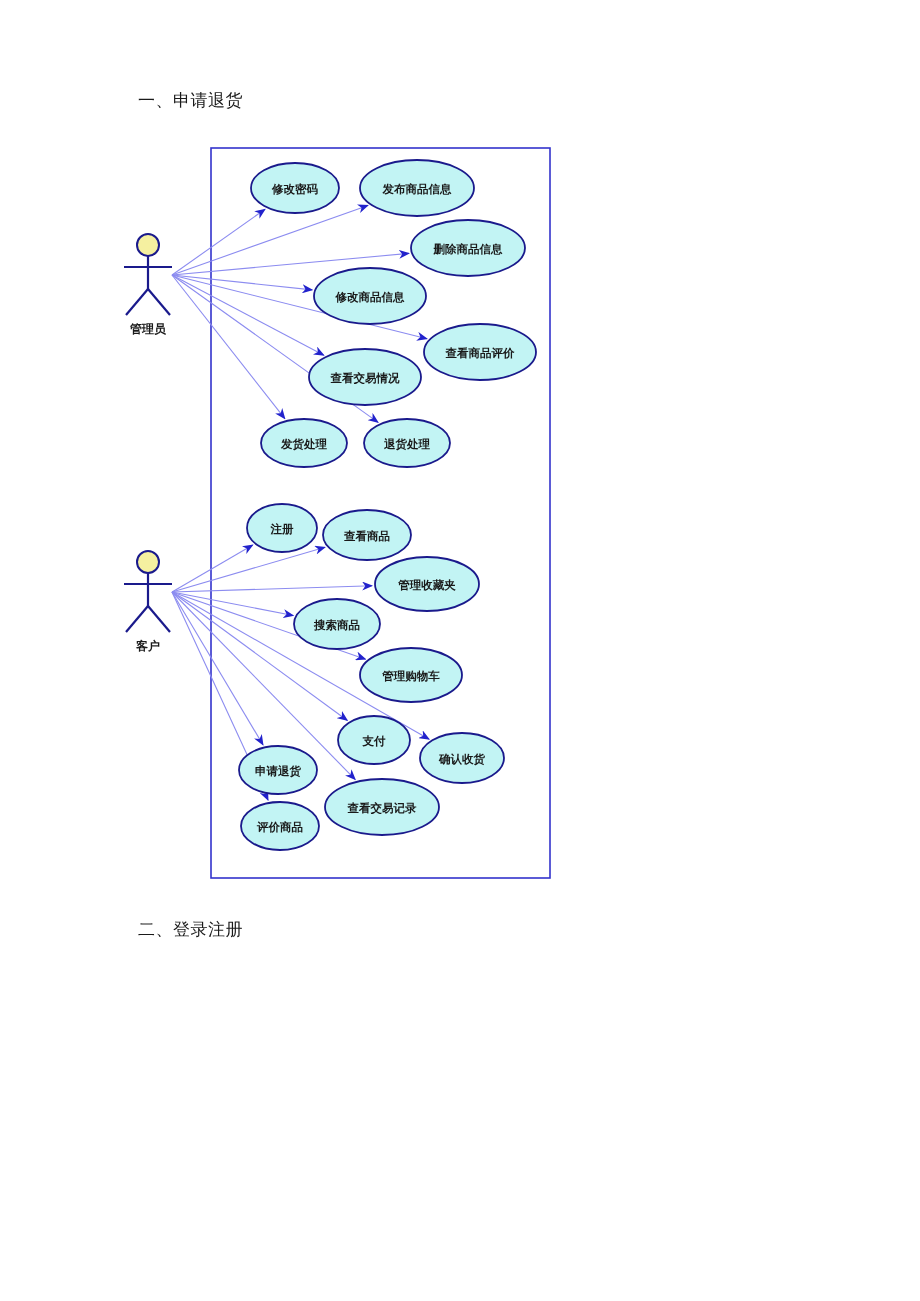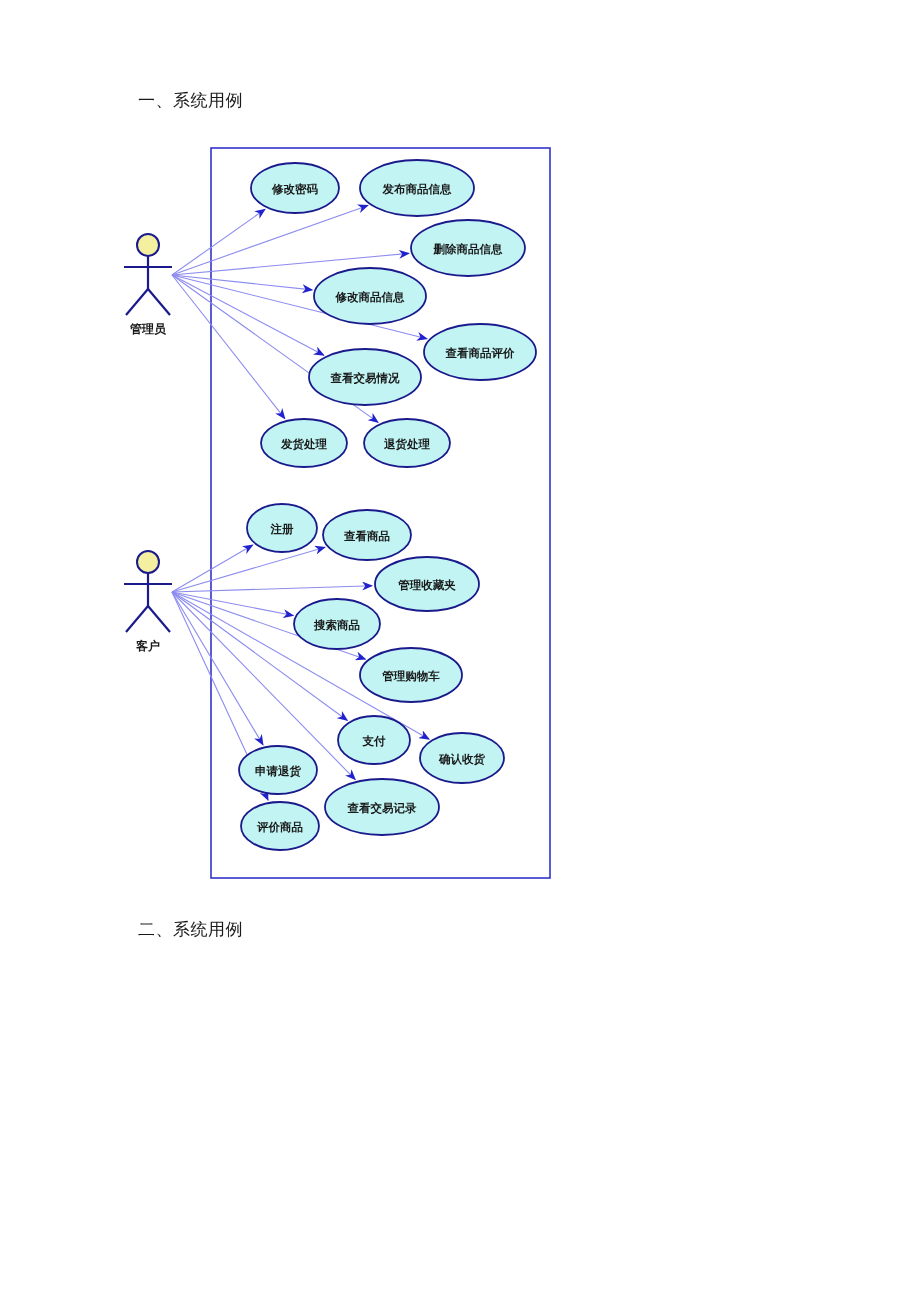--- a/index.html
+++ b/index.html
@@ -58,7 +58,7 @@
 
 <div class="page">
 
-  <div class="heading" id="heading-1">一、系统用例</div>
+  <div class="heading" id="heading-1">一、申请退货</div>
 
   <div class="diagram-wrap">
     <svg class="uml" id="uml-svg" width="470" height="770" viewBox="0 0 470 770">

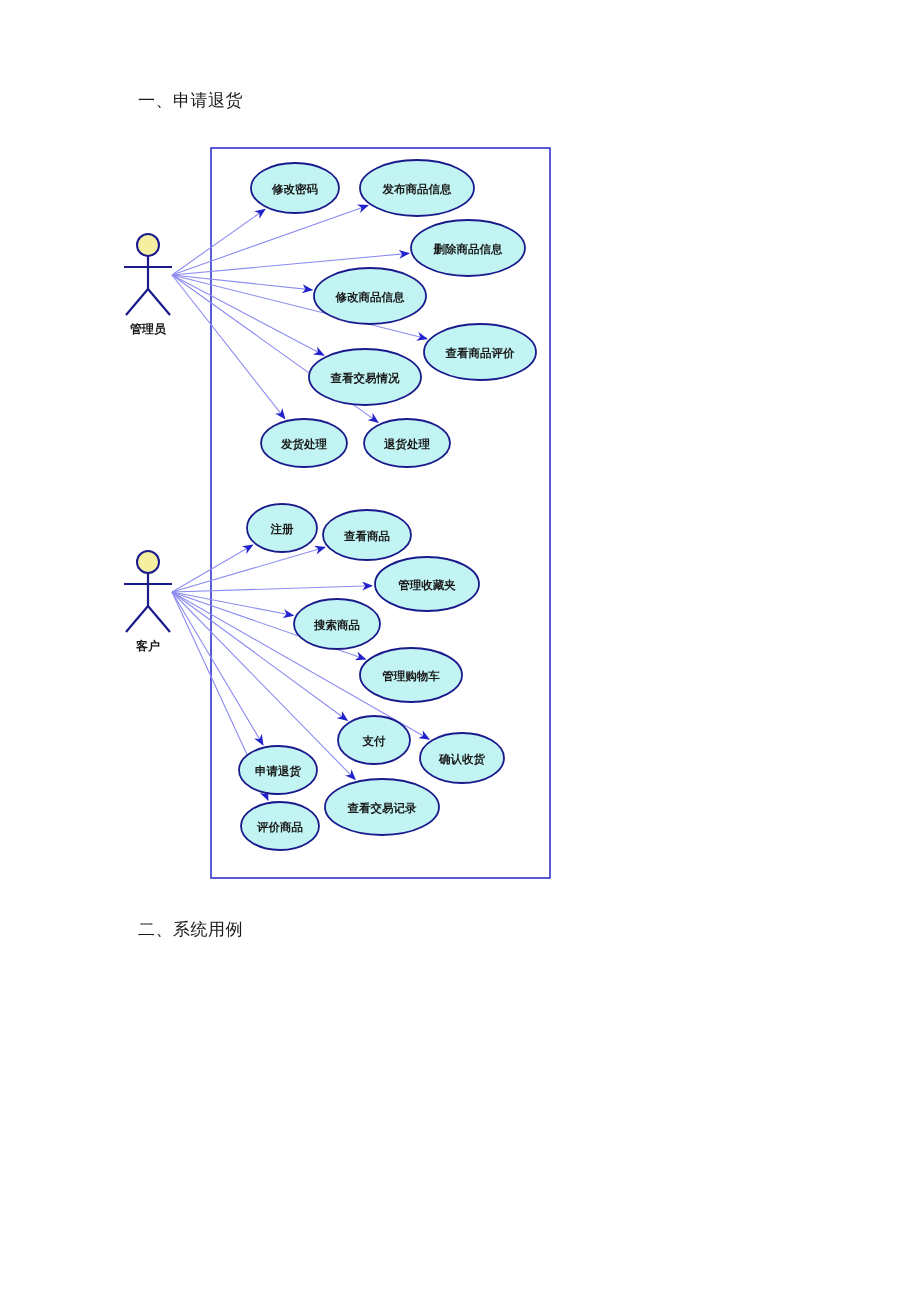--- a/index.html
+++ b/index.html
@@ -185,7 +185,7 @@
     </svg>
   </div>
 
-  <div class="heading" id="heading-2">二、系统用例</div>
+  <div class="heading" id="heading-2">二、登录注册</div>
 
 </div>
 

